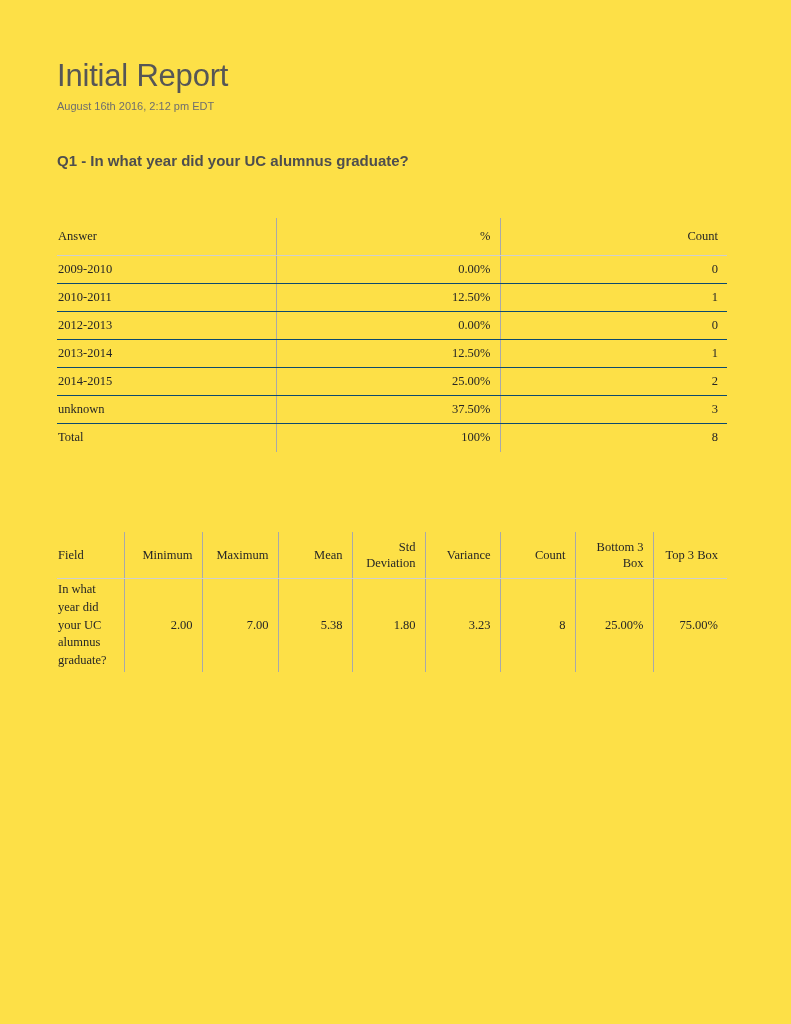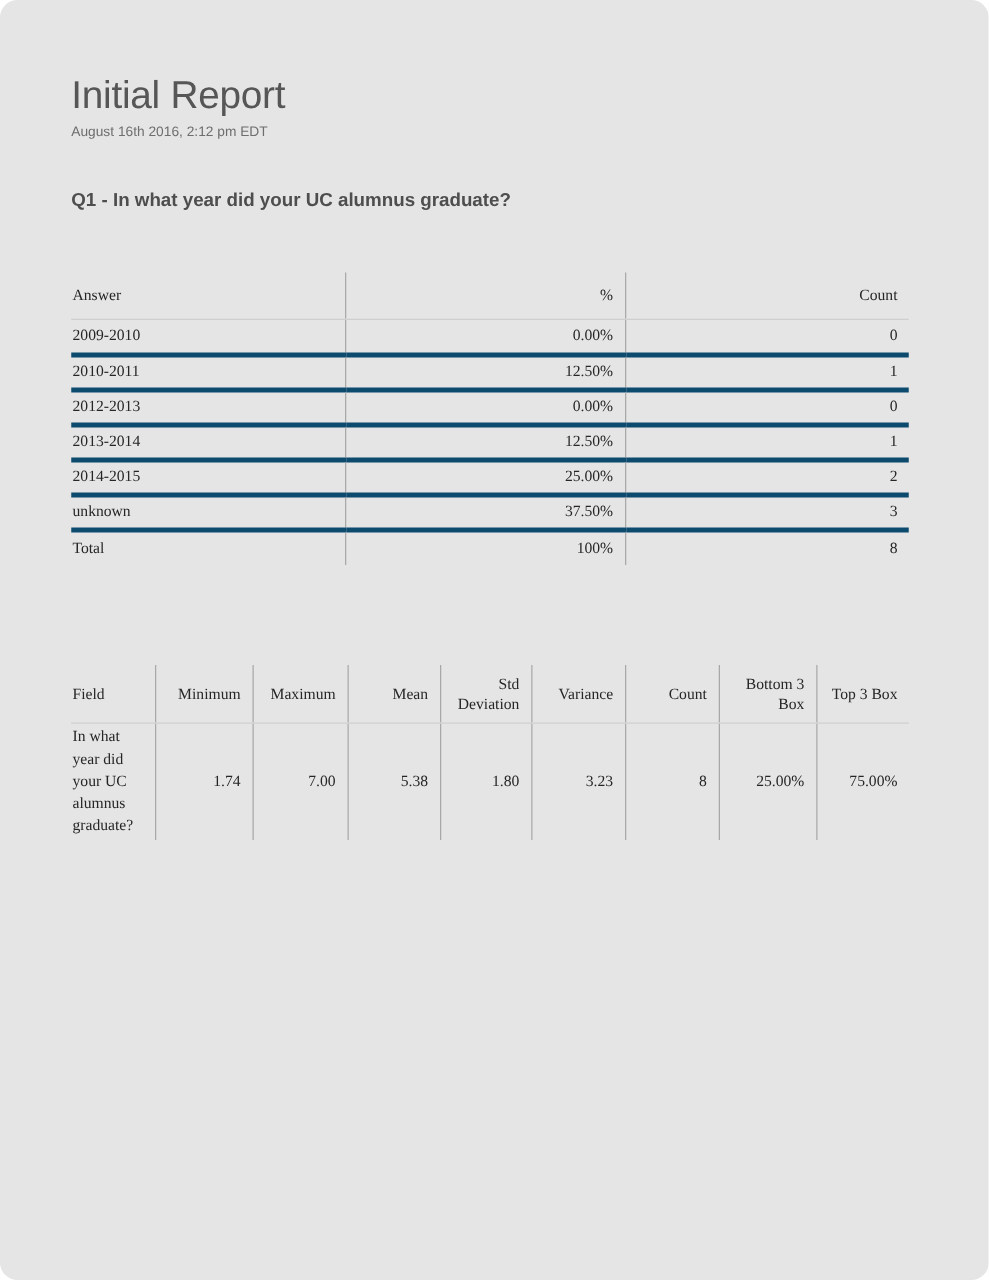--- a/index.html
+++ b/index.html
@@ -12,9 +12,8 @@
     position: relative;
     width: 791px;
     height: 1024px;
-    background: #e5e5e5;
+    background: #fde047;
     overflow: hidden;
-    border-radius: 14px;
   }
   .content {
     padding: 58px 57px 0 57px;

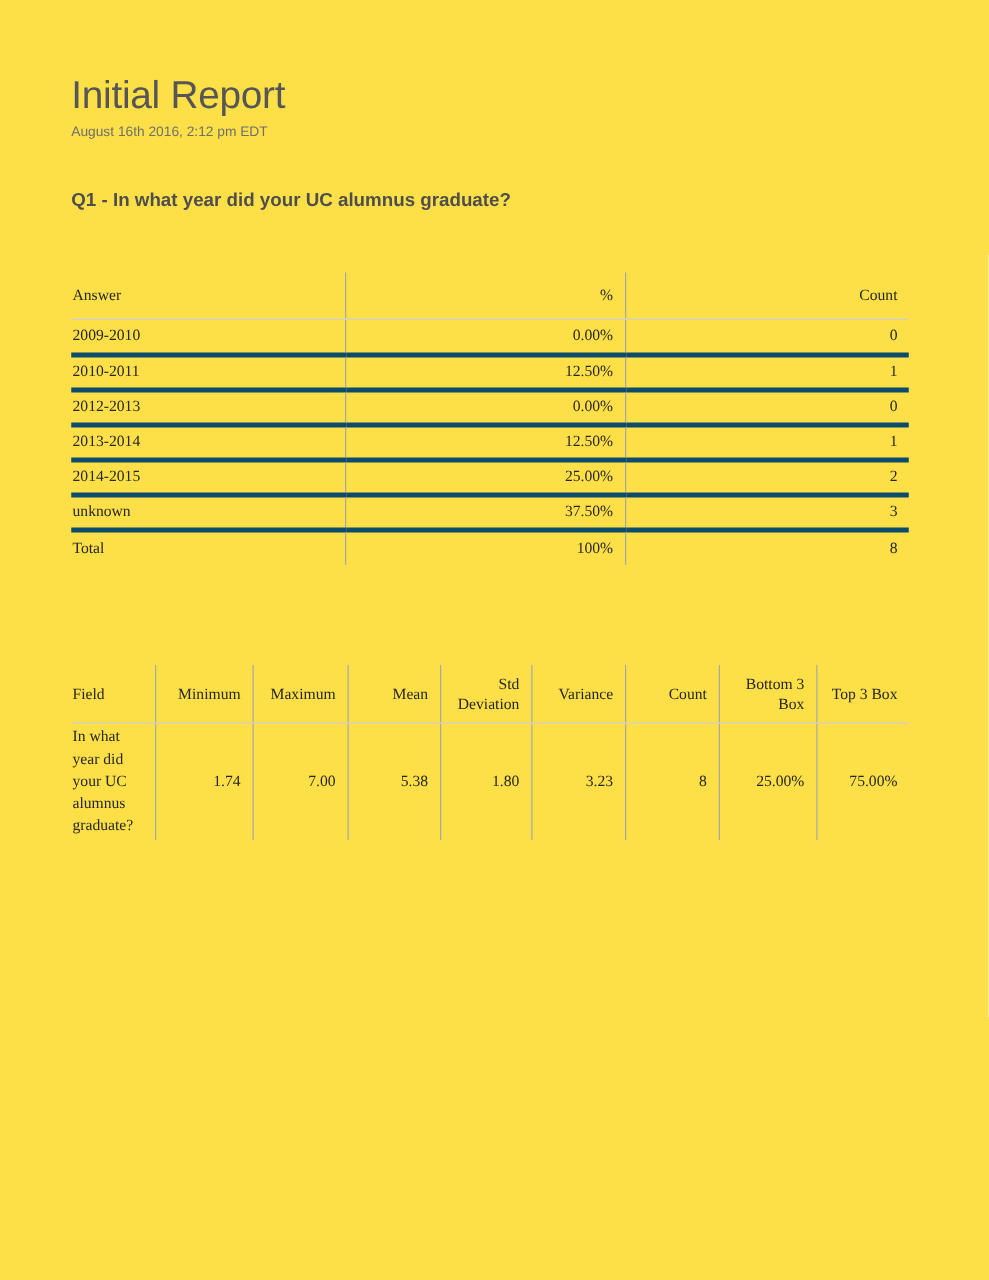--- a/index.html
+++ b/index.html
@@ -78,7 +78,7 @@
     border-bottom: 1px solid #cfcfcf;
   }
   .answer-table tbody tr:not(:last-child) td {
-    border-bottom: 4px solid #0c4a6e;
+    border-bottom: 1px solid #0c4a6e;
   }
 
   

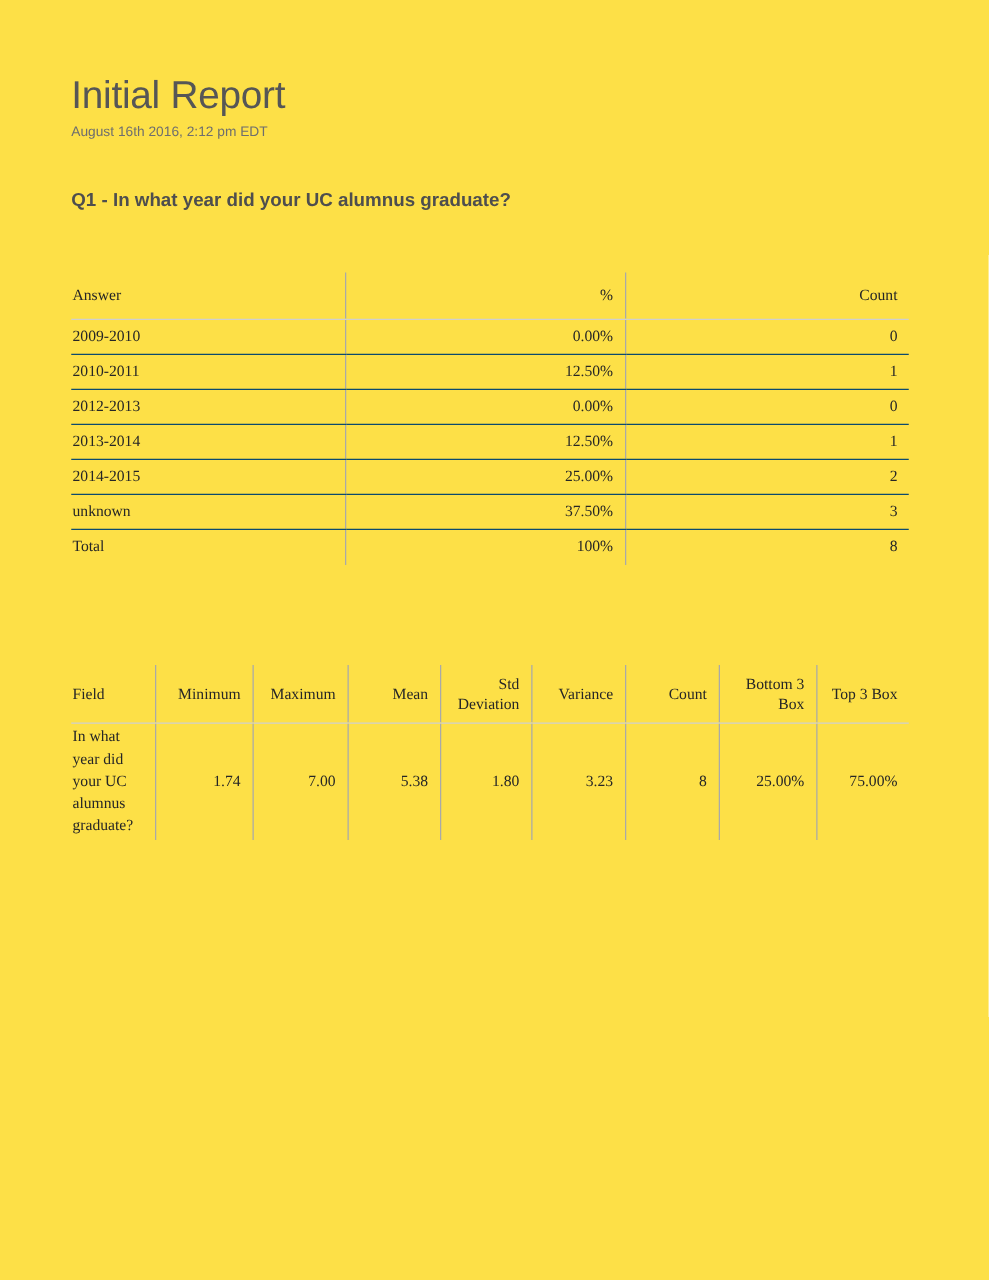--- a/index.html
+++ b/index.html
@@ -186,7 +186,7 @@
       <tbody>
         <tr>
           <td class="cell-left">In what year did your UC alumnus graduate?</td>
-          <td class="cell-right">1.74</td>
+          <td class="cell-right">2.00</td>
           <td class="cell-right">7.00</td>
           <td class="cell-right">5.38</td>
           <td class="cell-right">1.80</td>

